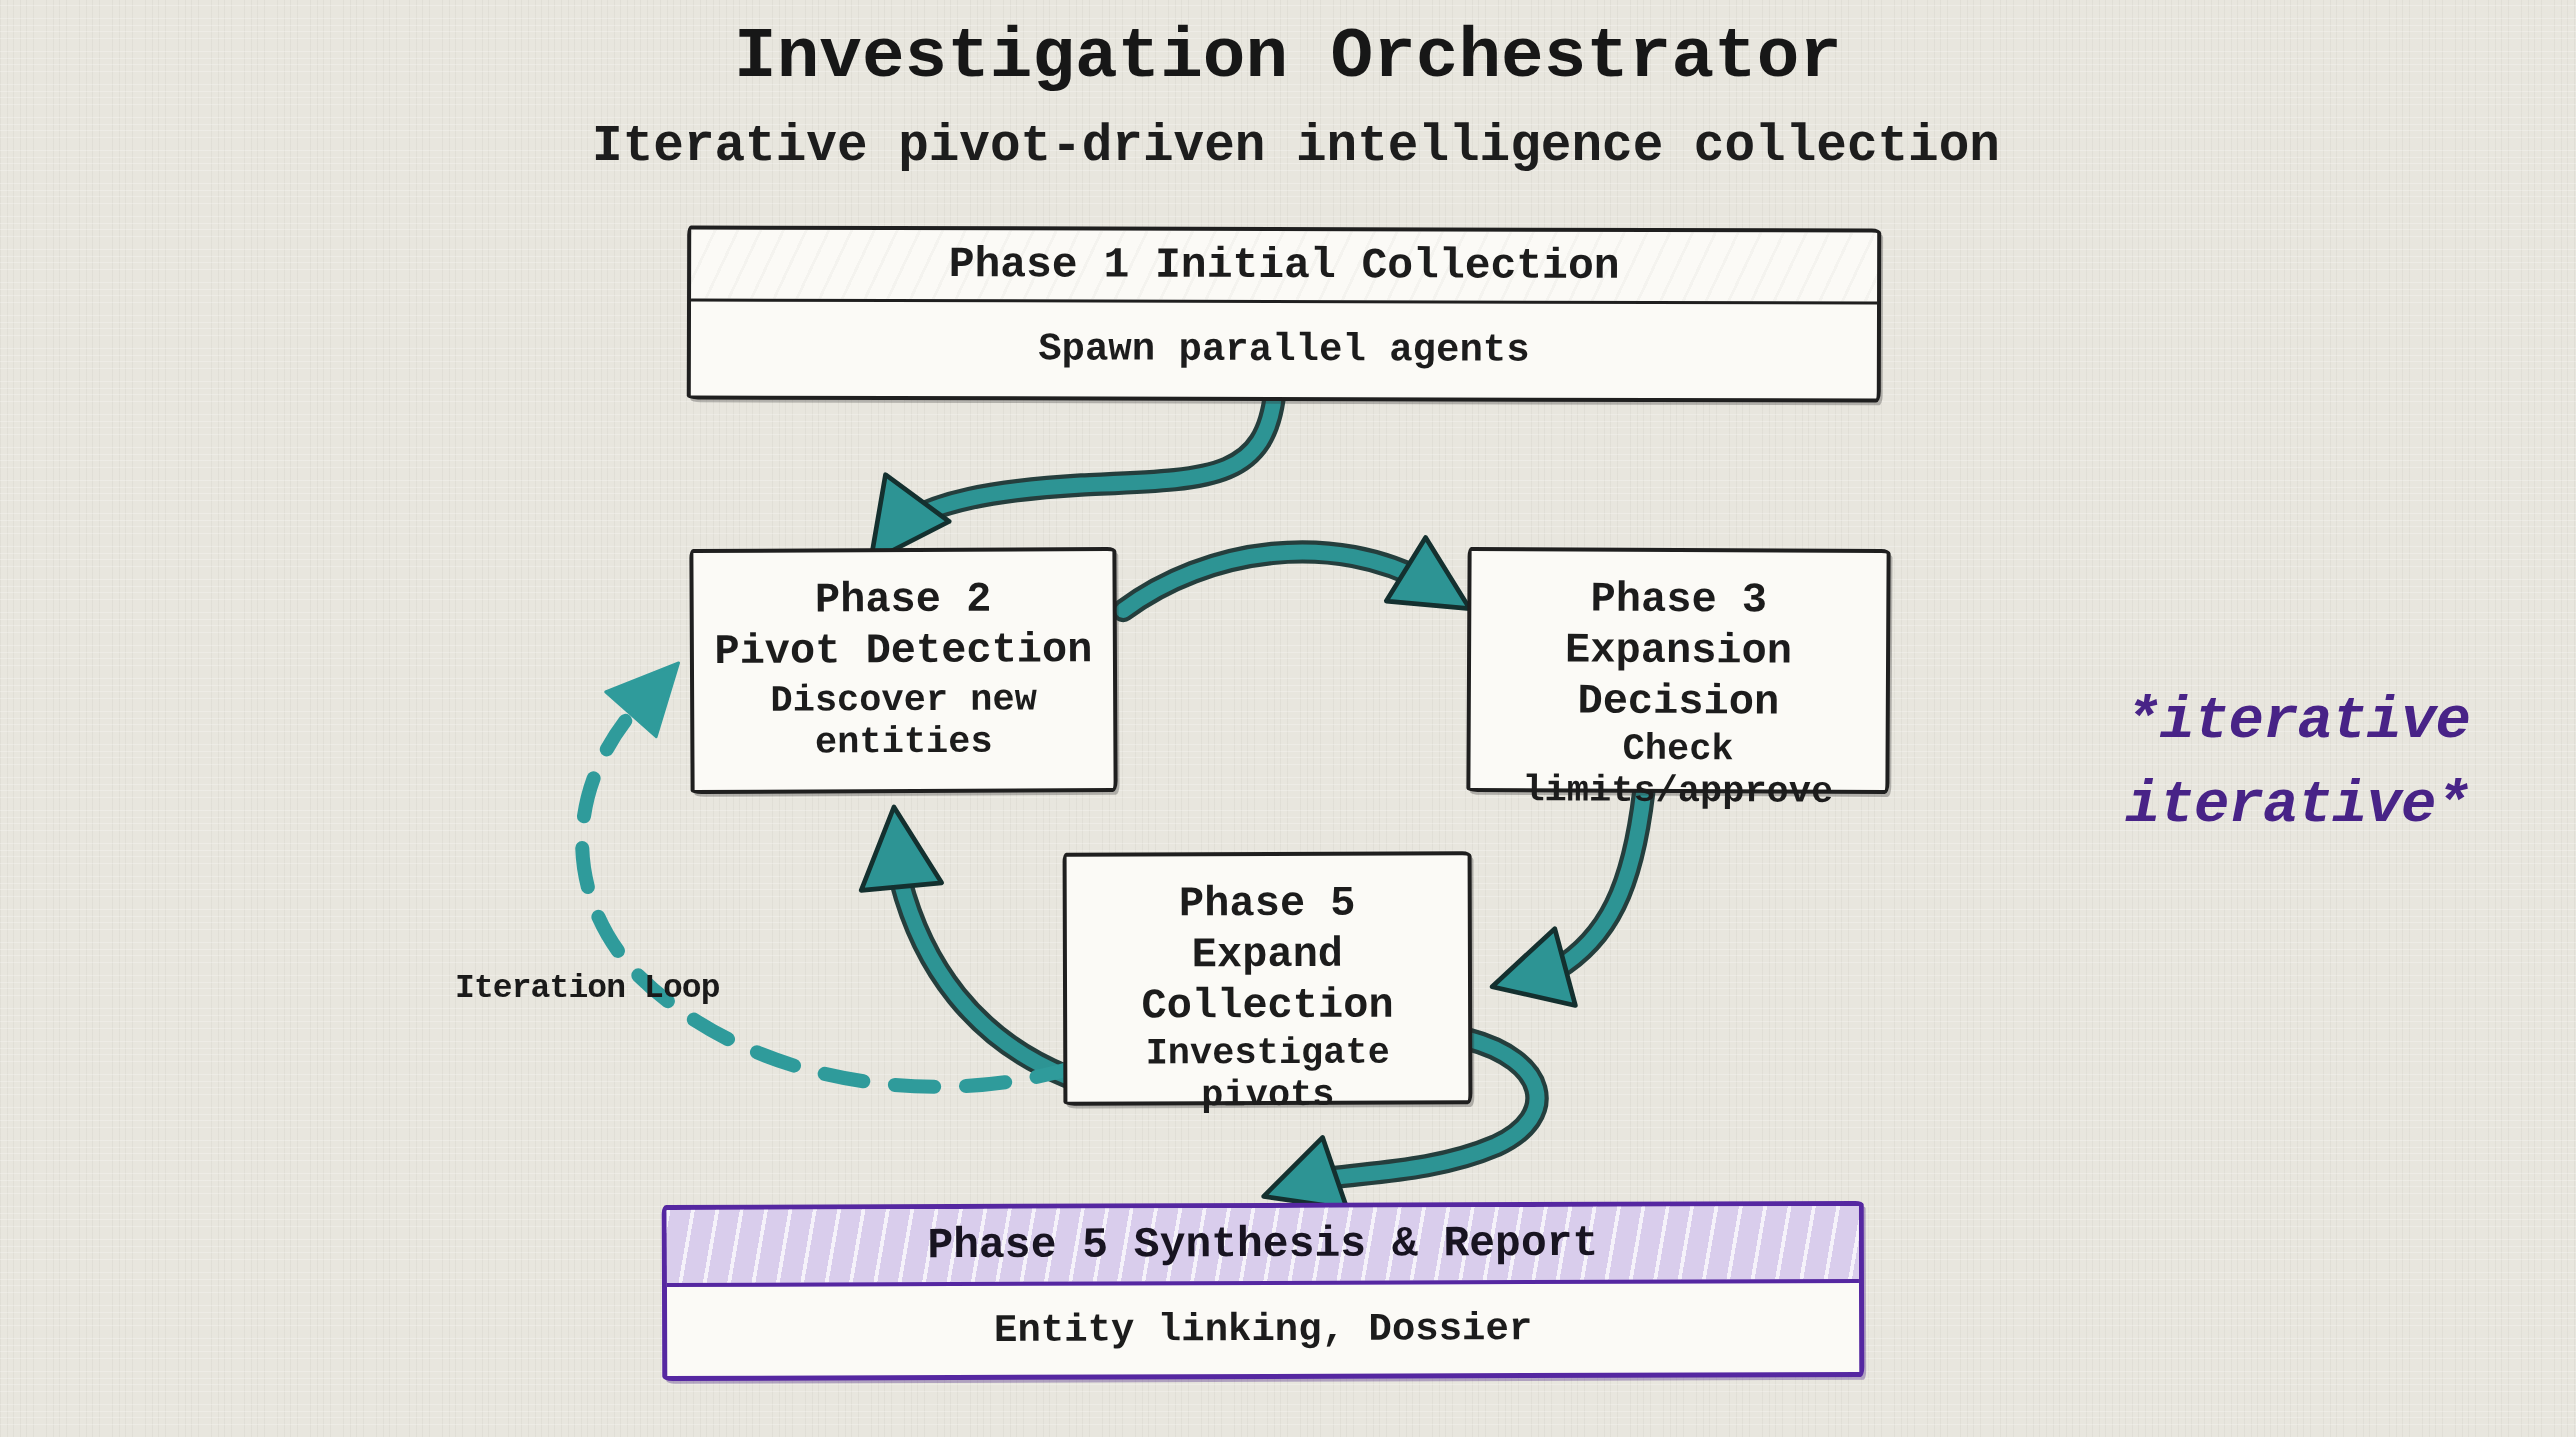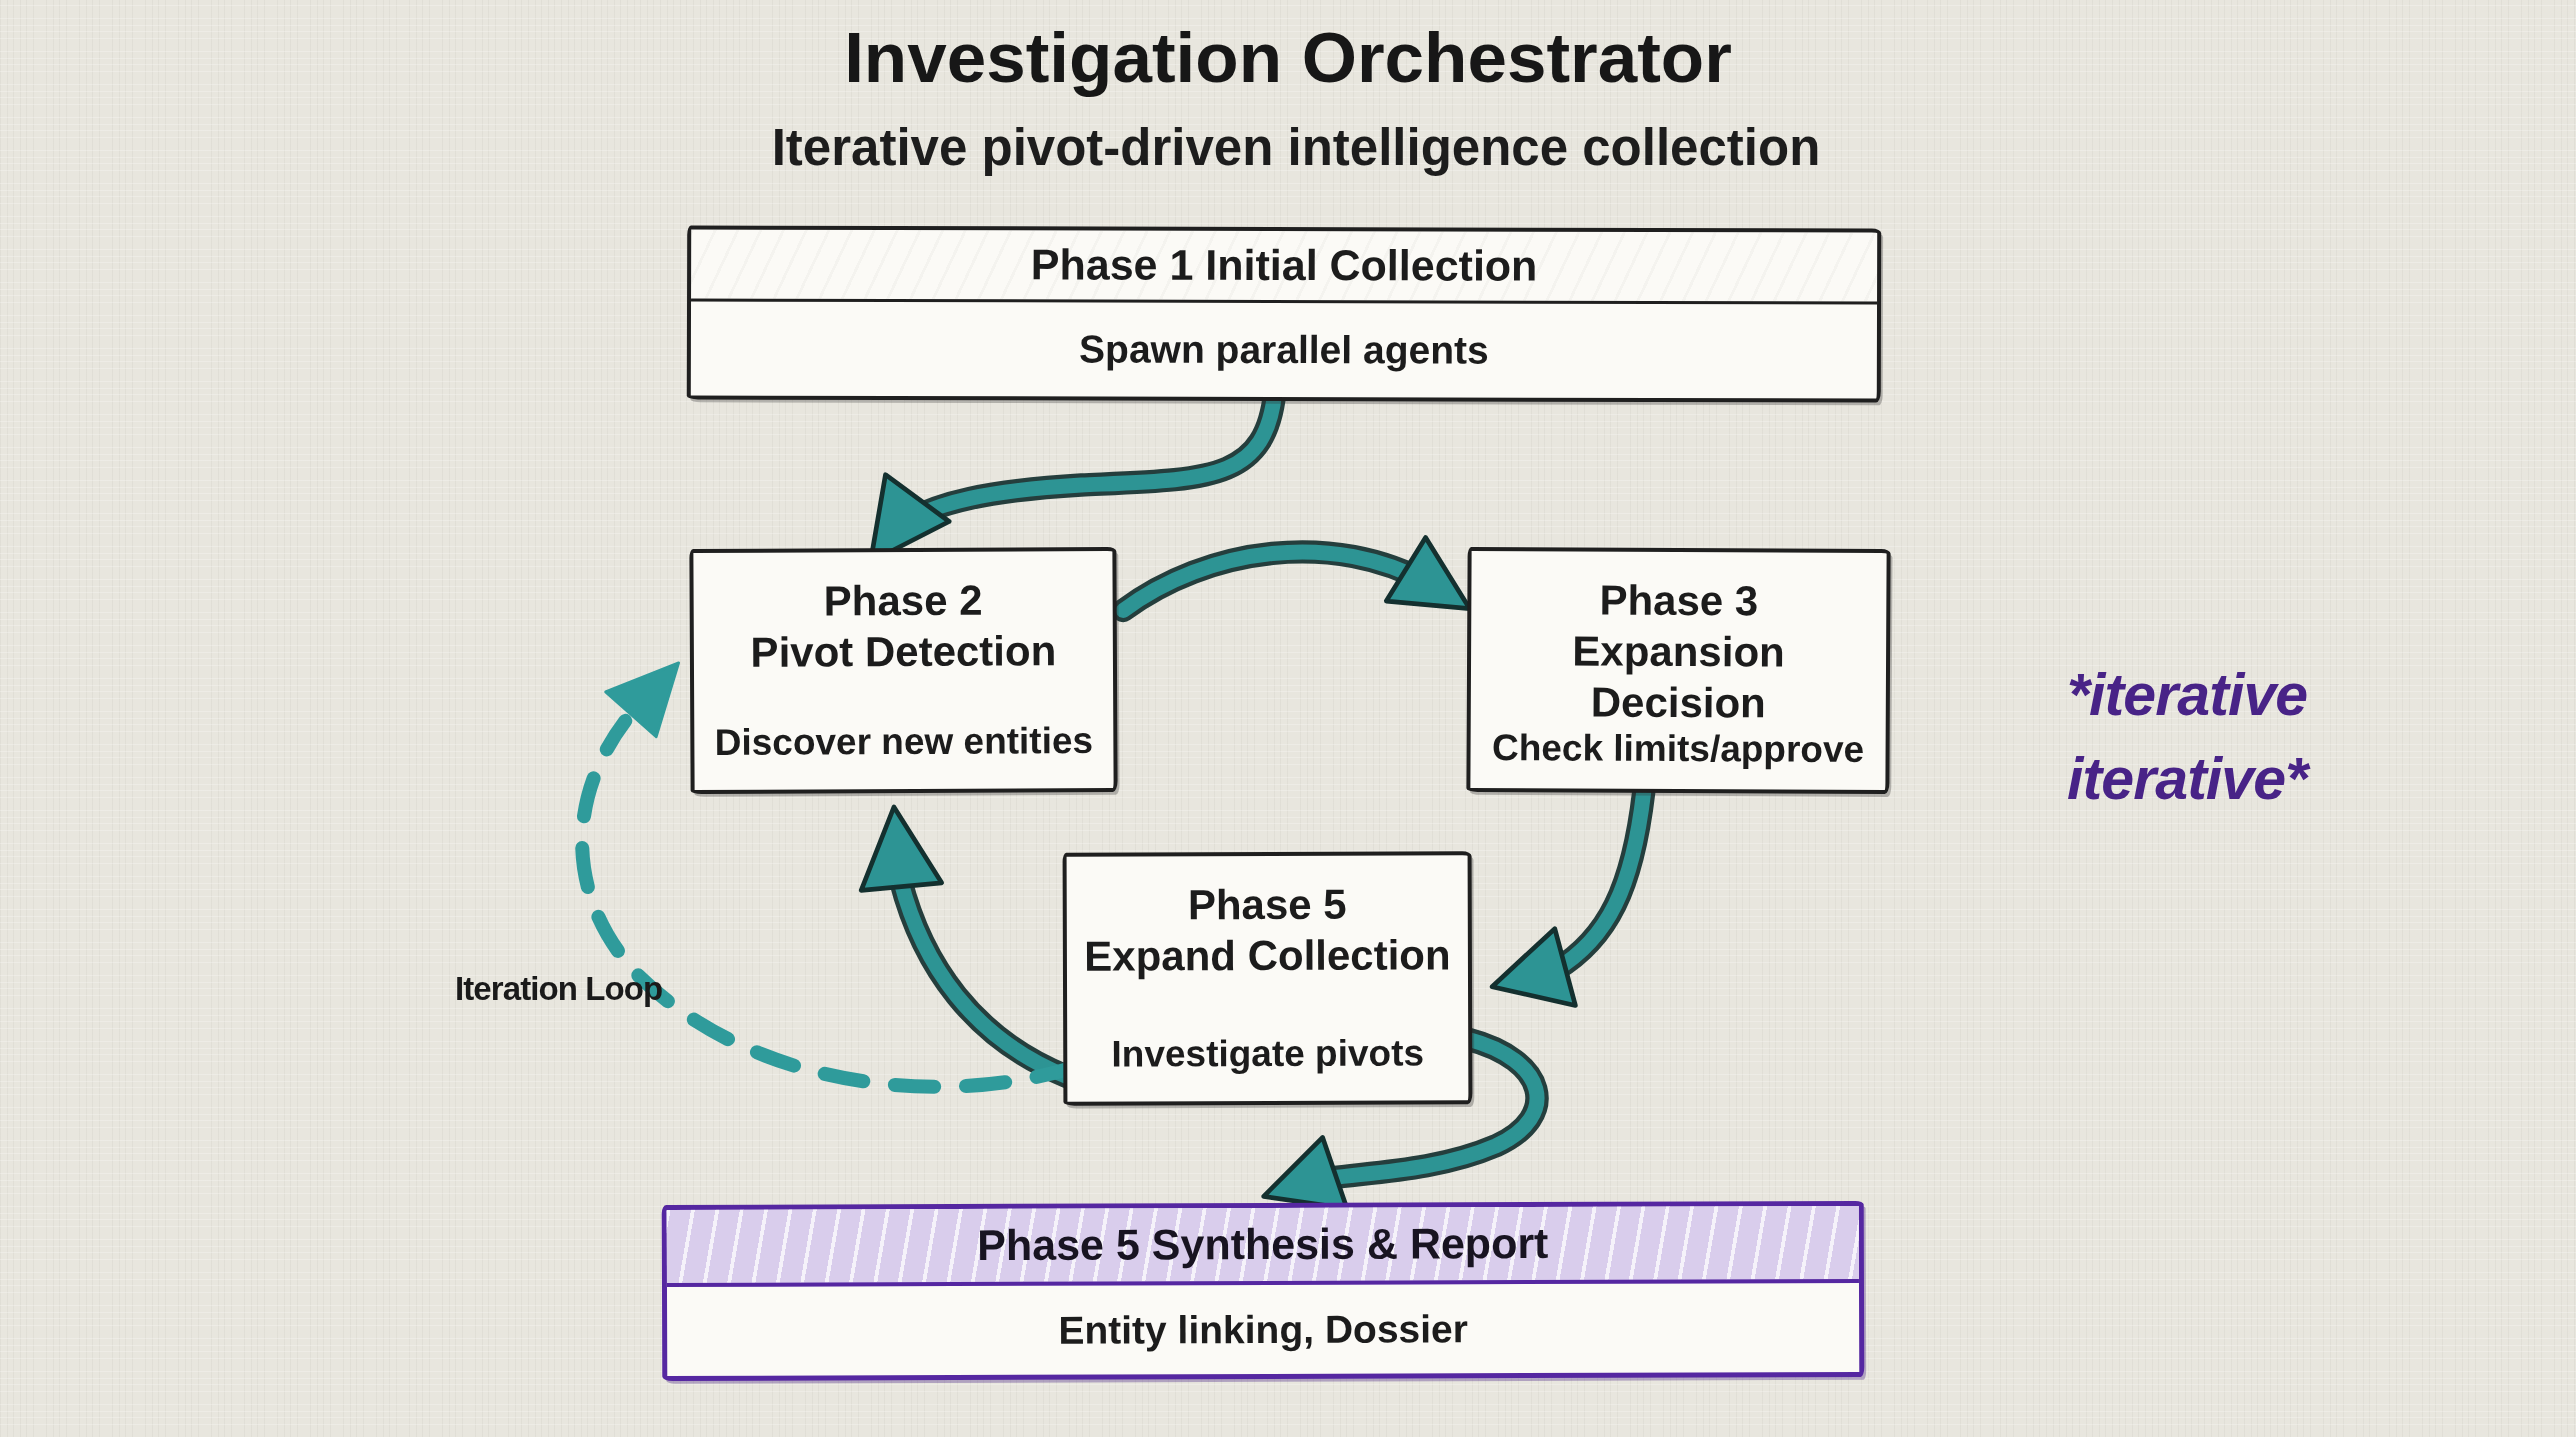--- a/index.html
+++ b/index.html
@@ -12,7 +12,7 @@
     background-image:
       repeating-linear-gradient(0deg, rgba(255,255,255,0.25) 0 0.9px, transparent 0.9px 6.6px),
       repeating-linear-gradient(90deg, rgba(190,188,178,0.18) 0 0.9px, transparent 0.9px 6.6px);
-    font-family: Liberation Sans, sans-serif;
+    font-family: Liberation Mono, monospace;
     color: #1c1c1c;
   }
   .title {

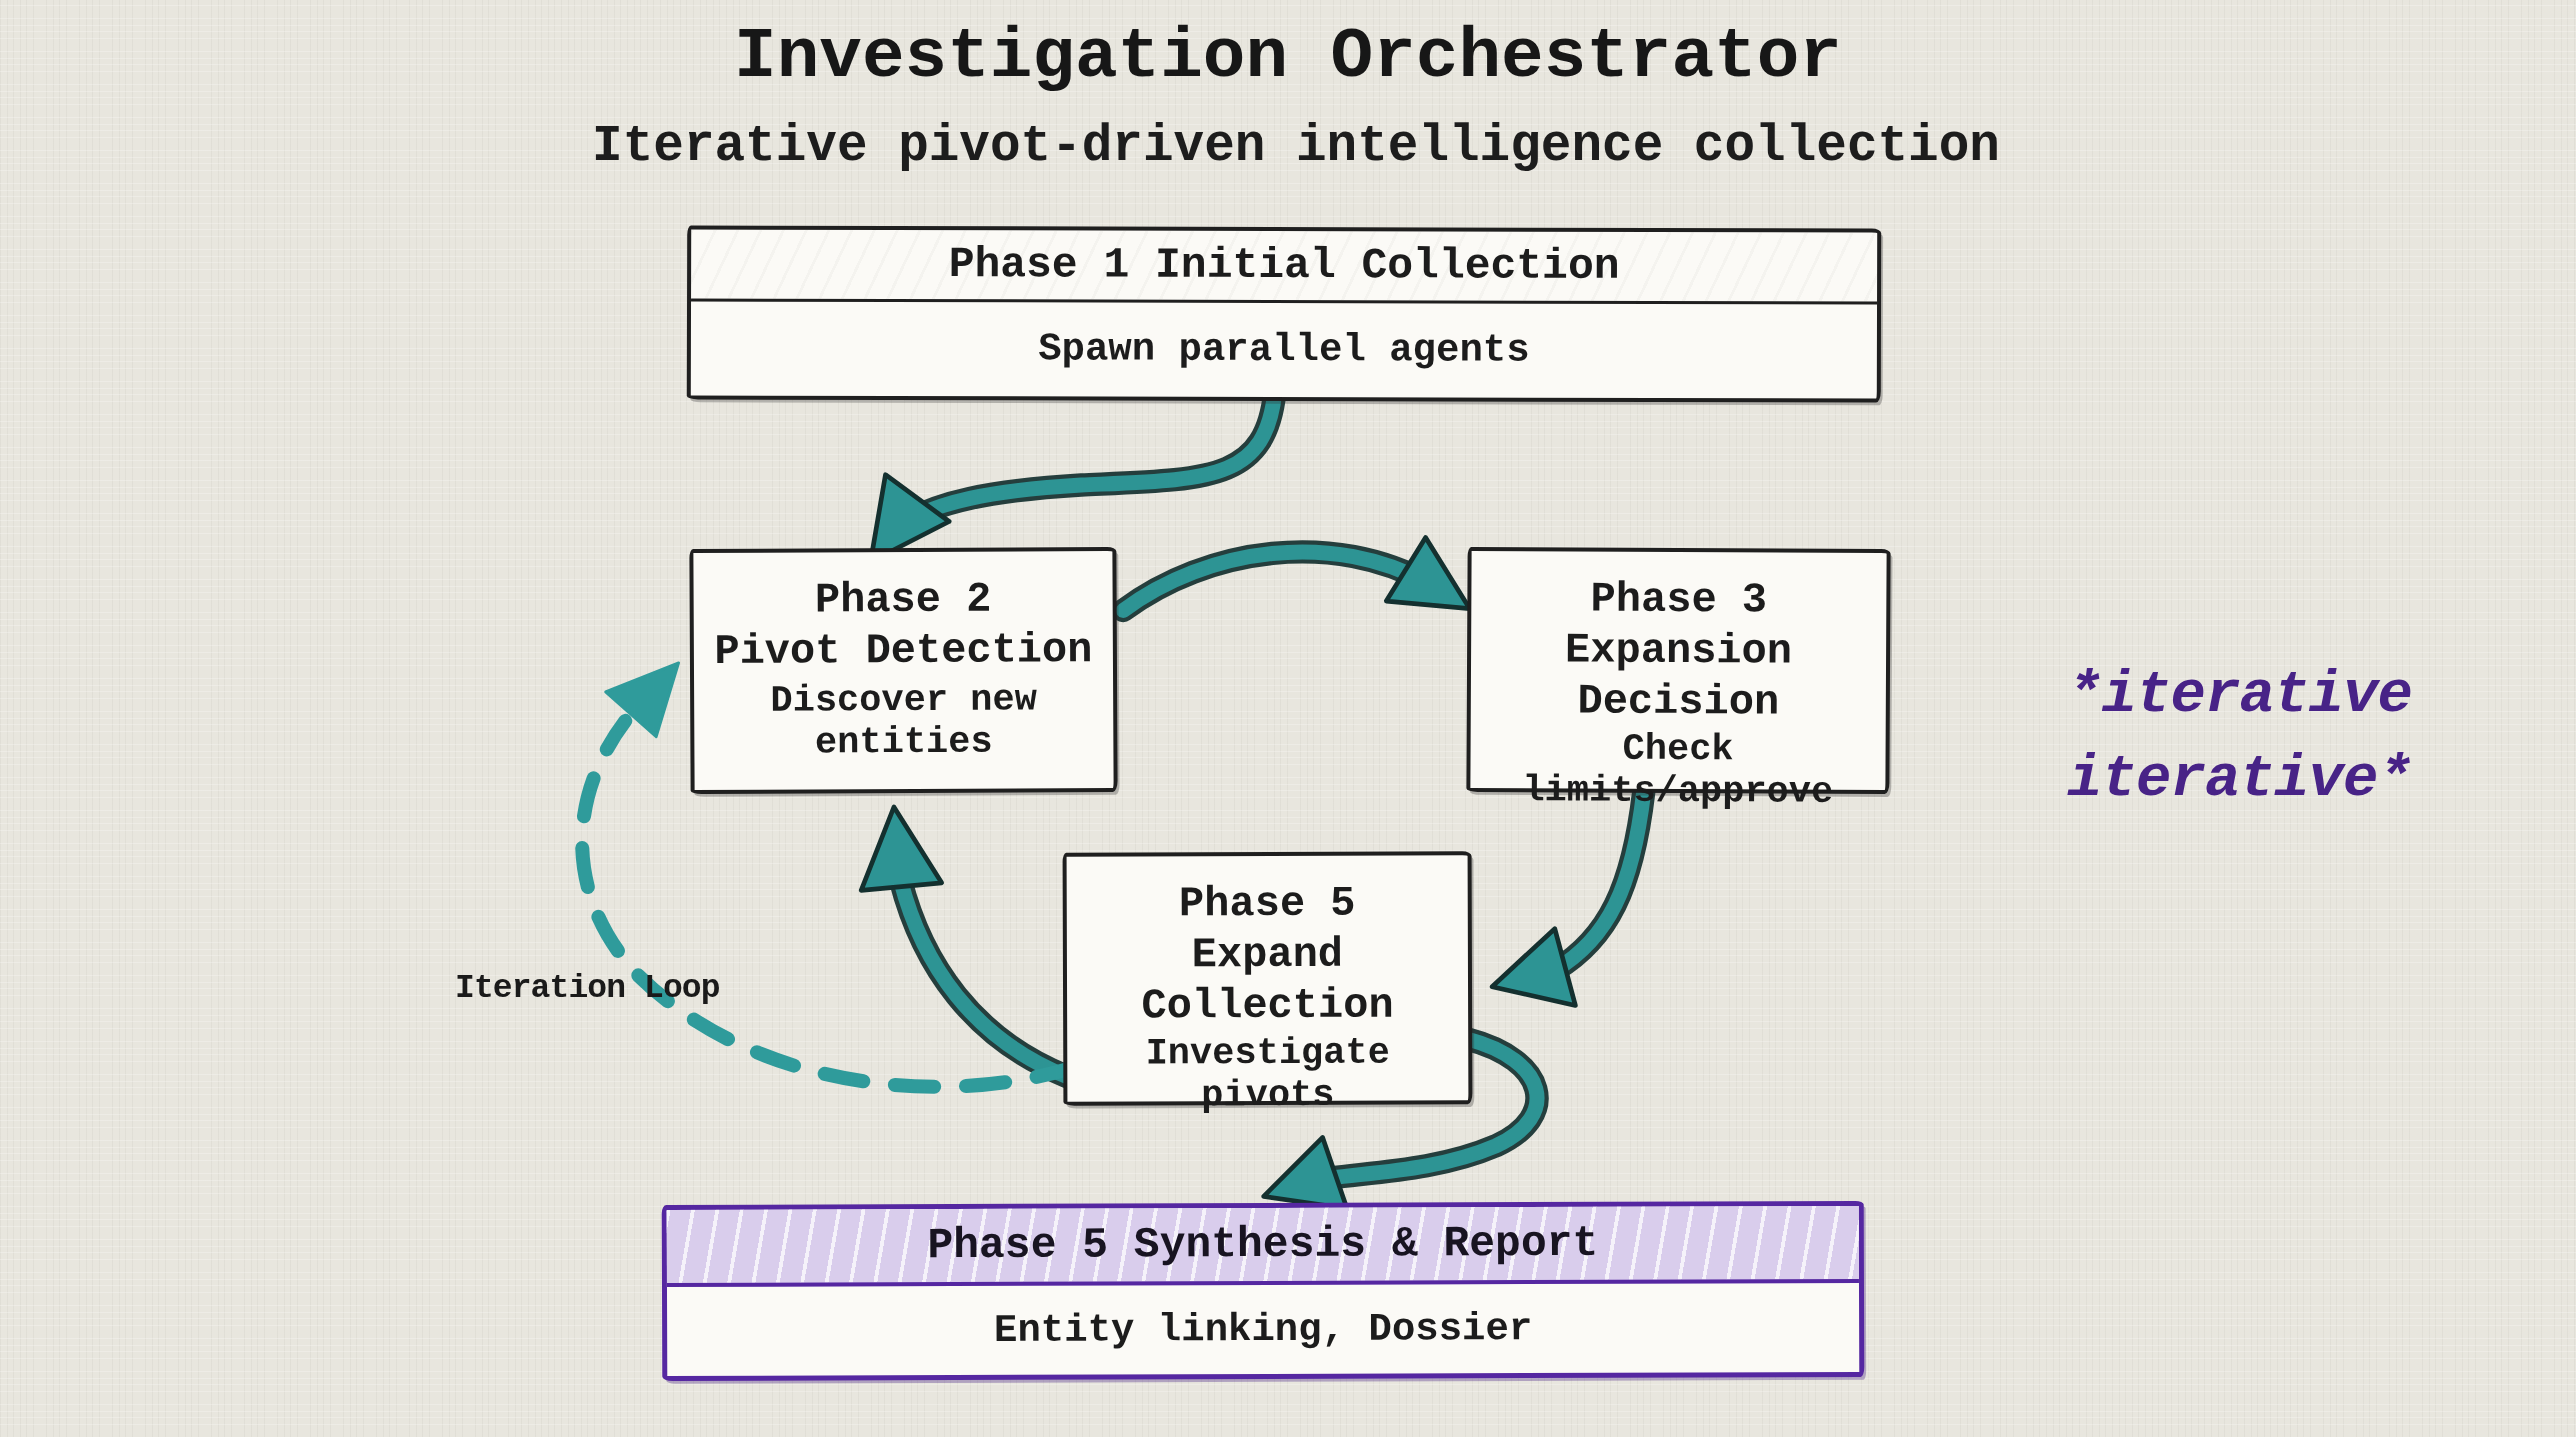--- a/index.html
+++ b/index.html
@@ -77,8 +77,8 @@
   }
   .side-note {
     position: absolute; z-index: 3;
-    left: 2067px; top: 654px; width: 403px;
-    text-align: left;
+    left: 2067px; top: 680px; width: 403px;
+    text-align: right;
     font-size: 59px; font-weight: 800; font-style: italic;
     line-height: 1.42;
     color: #482387;

